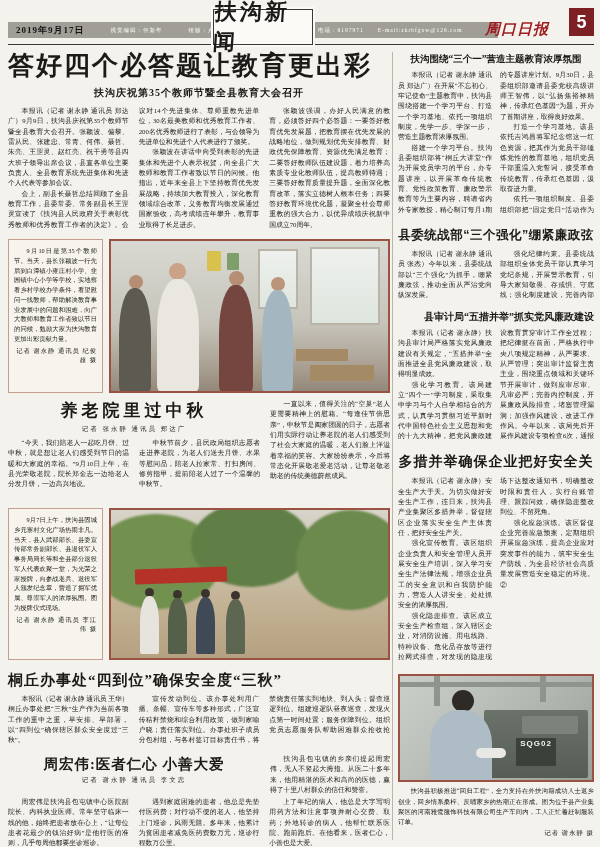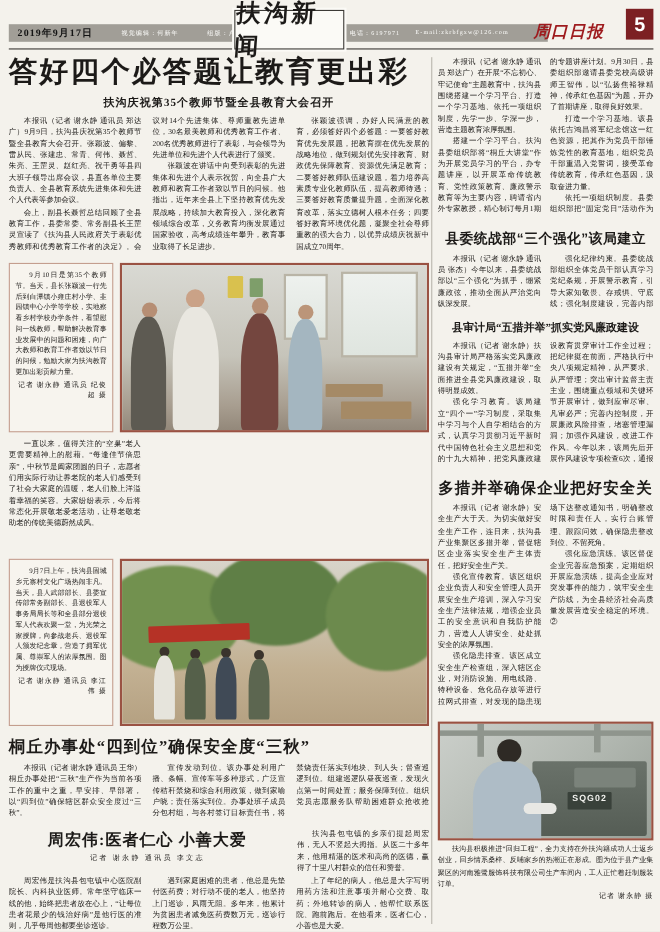--- a/index.html
+++ b/index.html
@@ -204,6 +204,7 @@
   <div class="right">
 
     <div class="rsec">
+      <div class="rh rh1">扶沟围绕“三个一”营造主题教育浓厚氛围</div>
       <div class="cols c2 rb rb0">
         <p>本报讯（记者 谢永静 通讯员 郑达广）在开展“不忘初心、牢记使命”主题教育中，扶沟县围绕搭建一个学习平台、打造一个学习基地、依托一项组织制度，先学一步、学深一步，营造主题教育浓厚氛围。</p>
         <p>搭建一个学习平台。扶沟县委组织部将“桐丘大讲堂”作为开展党员学习的平台，办专题讲座，以开展革命传统教育、党性政策教育、廉政警示教育等为主要内容，聘请省内外专家教授，精心制订每月1期的专题讲座计划。9月30日，县委组织部邀请县委党校高级讲师王智伟，以“弘扬焦裕禄精神，传承红色基因”为题，开办了首期讲座，取得良好效果。</p>

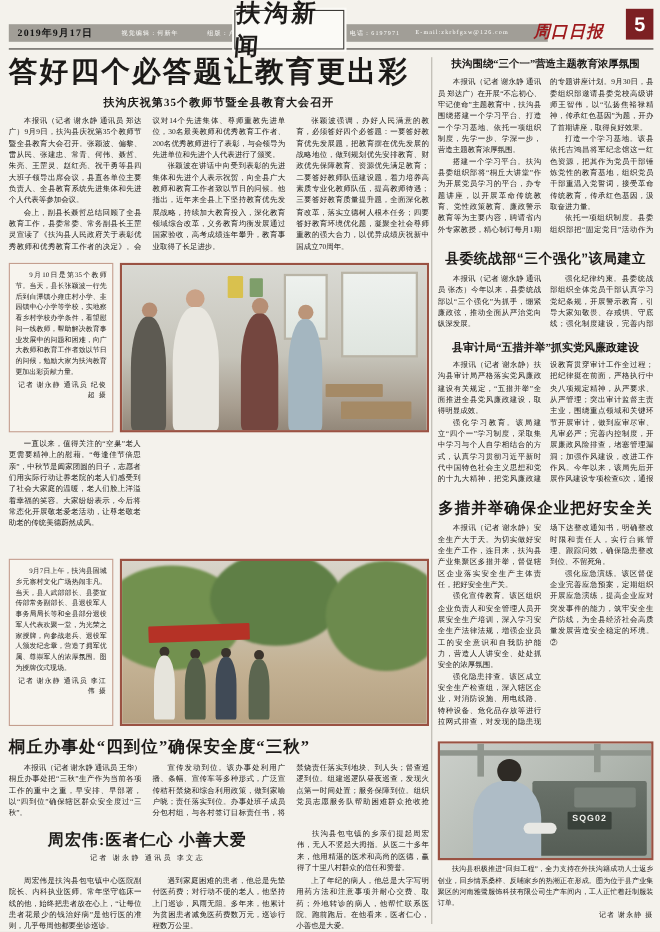--- a/index.html
+++ b/index.html
@@ -214,7 +214,7 @@
     </div>
 
     <div class="rsec">
-      <div class="rh rh2">县委统战部“三个强化”该局建立</div>
+      <div class="rh rh2">县委统战部“三个强化”绷紧廉政弦</div>
       <div class="cols c2 rb rb1">
         <p>本报讯（记者 谢永静 通讯员 张杰）今年以来，县委统战部以“三个强化”为抓手，绷紧廉政弦，推动全面从严治党向纵深发展。</p>
         <p>强化纪律约束。县委统战部组织全体党员干部认真学习党纪条规，开展警示教育，引导大家知敬畏、存戒惧、守底线；强化制度建设，完善内部管理制度，规范权力运行；强化日常监督，对党员干部工作圈、生活圈、社交圈进行全方位监督，筑牢拒腐防变的思想防线。②</p>

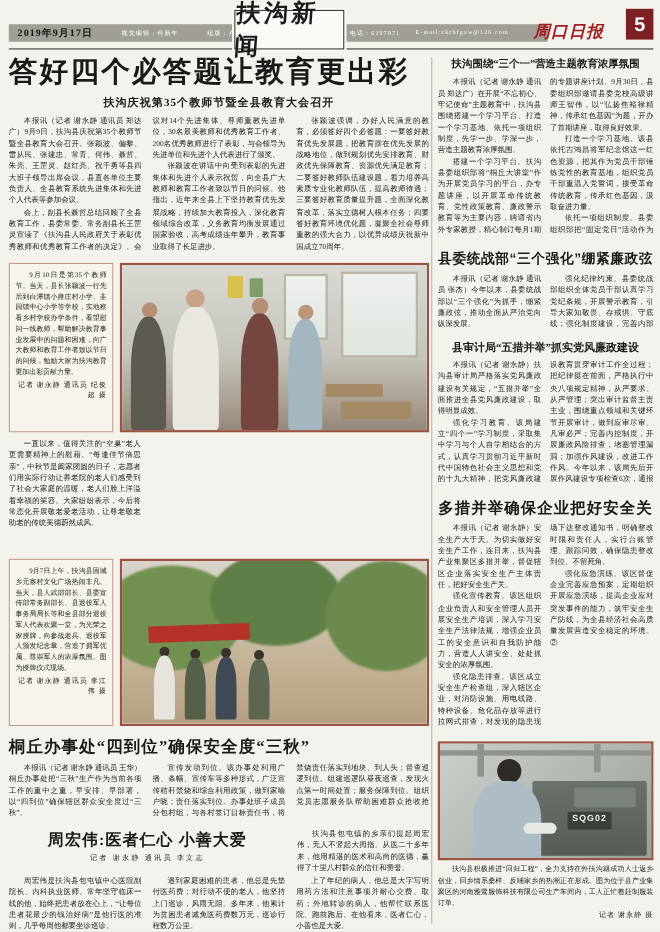--- a/index.html
+++ b/index.html
@@ -64,7 +64,7 @@
   .rh { text-align:center; white-space:nowrap; margin-bottom:4px; }
   .rh1 { font:700 9.5px/1.5 "Liberation Serif",serif; }
   .rh2 { font:700 12.5px/1.5 "Liberation Sans",sans-serif; letter-spacing:0.5px; }
-  .rh3 { font:700 10px/1.5 "Liberation Serif",serif; }
+  .rh3 { font:700 10px/1.5 "Liberation Serif",serif;text-align:right; }
   .rh4 { font:700 14px/1.6 "Liberation Sans",sans-serif; letter-spacing:1px; }
   .rb { column-gap:8px; }
   .rb0 { height:148px; } .rb1 { height:52px; } .rb2 { height:114px; } .rb3 { height:190px; }

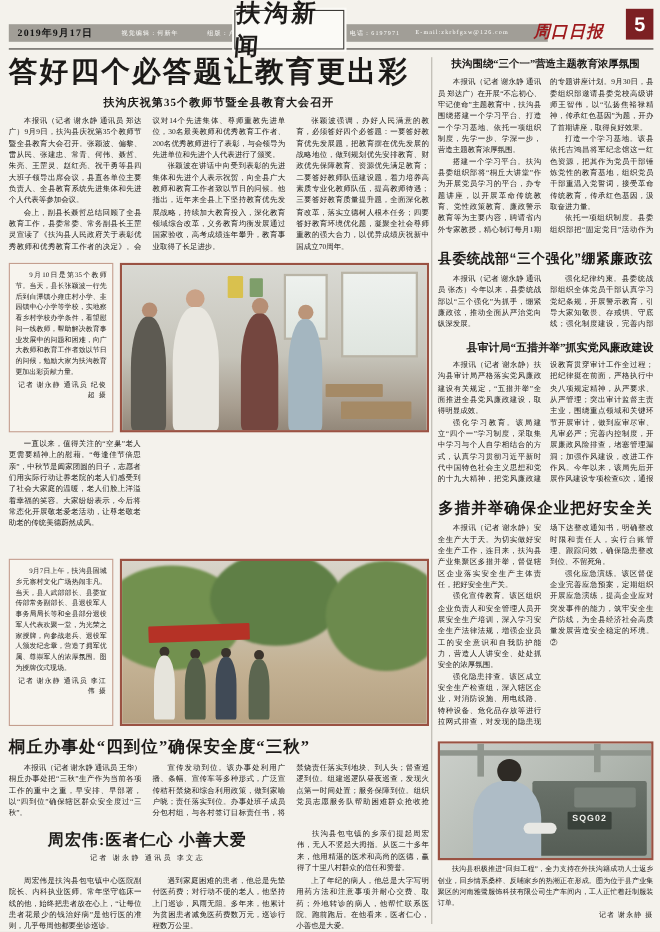--- a/index.html
+++ b/index.html
@@ -150,6 +150,14 @@
     </div>
 
     <div class="split split-elder">
+      <div class="split-main">
+        <h2 class="elder-h">养老院里过中秋</h2>
+        <div class="byline">记者 张永静 通讯员 郑达广</div>
+        <div class="cols c2 elder-body">
+          <p>“今天，我们陪老人一起吃月饼、过中秋，就是想让老人们感受到节日的温暖和大家庭的幸福。”9月10日上午，在县光荣敬老院，院长郑金志一边给老人分发月饼，一边高兴地说。</p>
+          <p>中秋节前夕，县民政局组织志愿者走进养老院，为老人们送去月饼、水果等慰问品，陪老人拉家常、打扫房间、修剪指甲，提前陪老人过了一个温馨的中秋节。</p>
+        </div>
+      </div>
       <div class="split-side">
         <p class="sidep">一直以来，值得关注的“空巢”老人更需要精神上的慰藉。“每逢佳节倍思亲”，中秋节是阖家团圆的日子，志愿者们用实际行动让养老院的老人们感受到了社会大家庭的温暖，老人们脸上洋溢着幸福的笑容。大家纷纷表示，今后将常态化开展敬老爱老活动，让尊老敬老助老的传统美德蔚然成风。</p>
       </div>

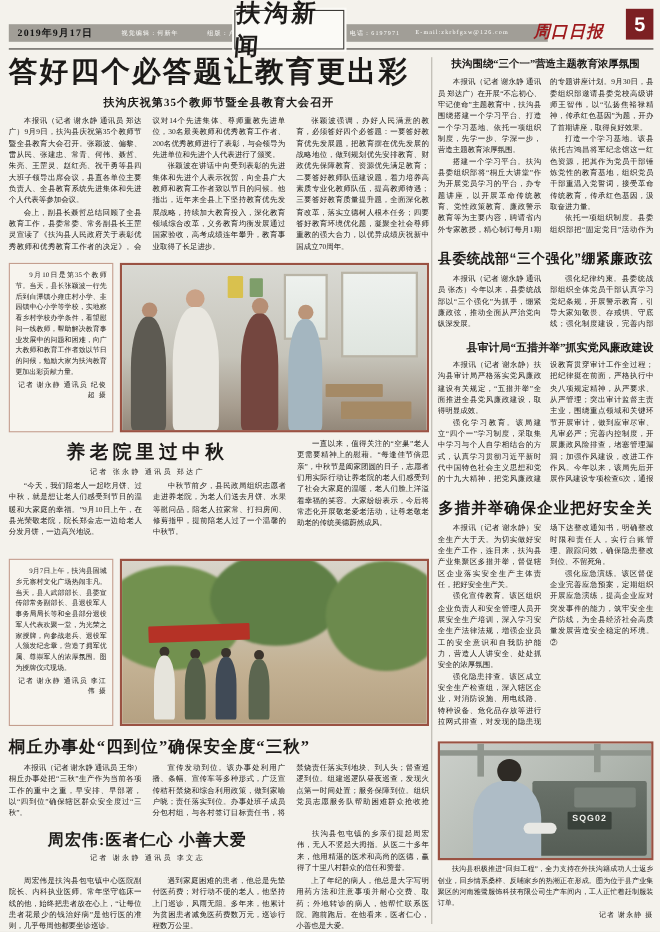--- a/index.html
+++ b/index.html
@@ -254,7 +254,7 @@
       <div class="abs beam" style="right:46px;top:0;width:6px;height:26px;"></div>
       <div class="abs machine" style="right:4px;top:34px;width:104px;height:68px;"></div>
       <div class="abs machine-panel" style="right:14px;top:40px;width:56px;height:18px;"></div>
-      <div class="abs machine-label" style="right:36px;top:62px;width:40px;height:16px;">SQG02</div>
+      <div class="abs machine-label" style="right:36px;top:62px;width:40px;height:28px;">SQG02</div>
       <div class="abs head" style="left:52px;top:14px;width:22px;height:22px;background:#2e2a25;"></div>
       <div class="abs figbody" style="left:30px;top:34px;width:62px;height:74px;background:#aebcc6;"></div>
       <div class="abs" style="left:76px;top:72px;width:30px;height:10px;background:#e8e8e4;border-radius:5px;"></div>

